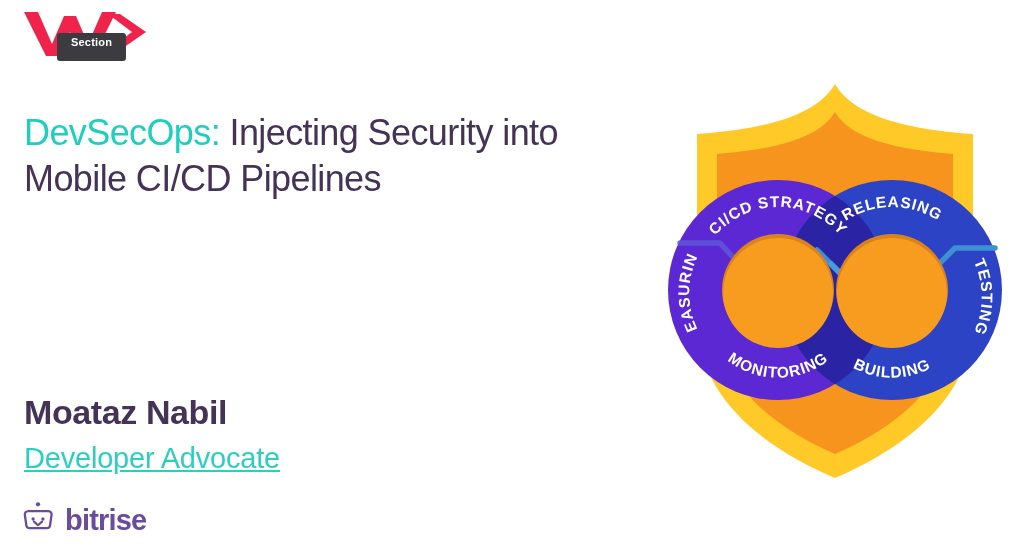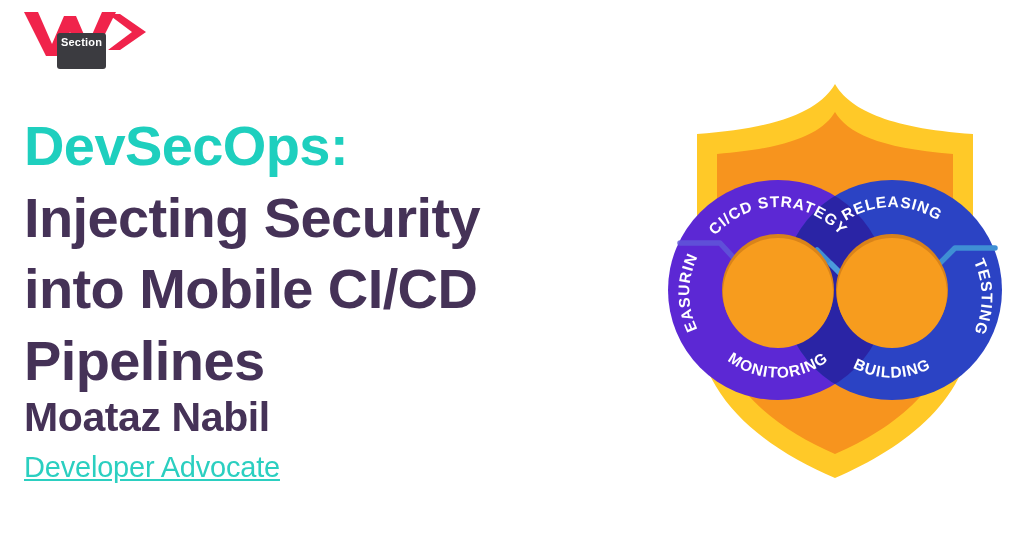--- a/index.html
+++ b/index.html
@@ -33,8 +33,8 @@
     position: absolute;
     left: 57px;
     top: 33px;
-    height: 36px;
-    padding: 0 4px;
+    height: 28px;
+    padding: 0 14px;
     background: #3b3b40;
     border-radius: 3px;
     color: #ffffff;

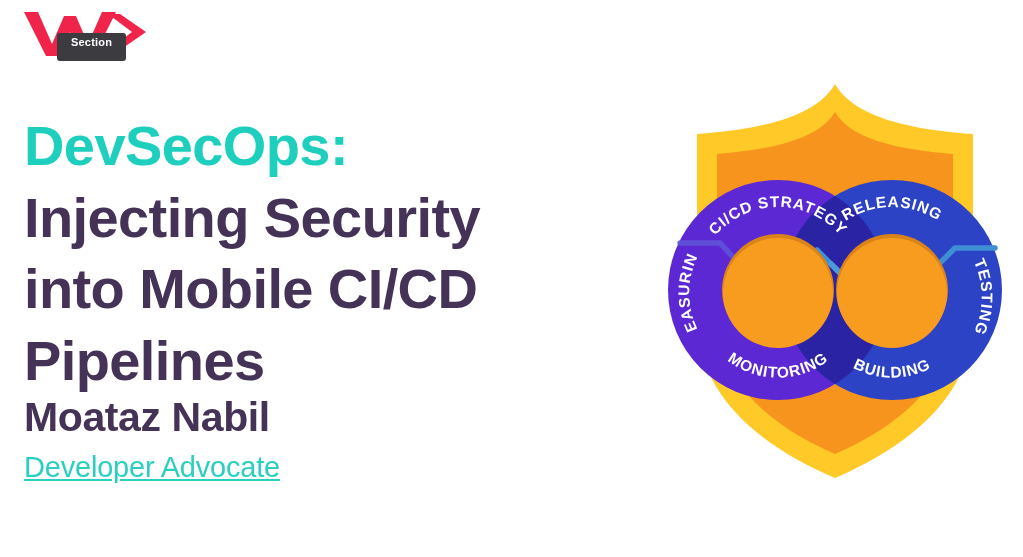--- a/index.html
+++ b/index.html
@@ -51,8 +51,8 @@
     left: 24px;
     top: 110px;
     width: 560px;
-    font-size: 56px;
-    font-weight: bold;
+    font-size: 36px;
+    font-weight: normal;
     line-height: 1.28;
     letter-spacing: -0.6px;
     color: #453257;

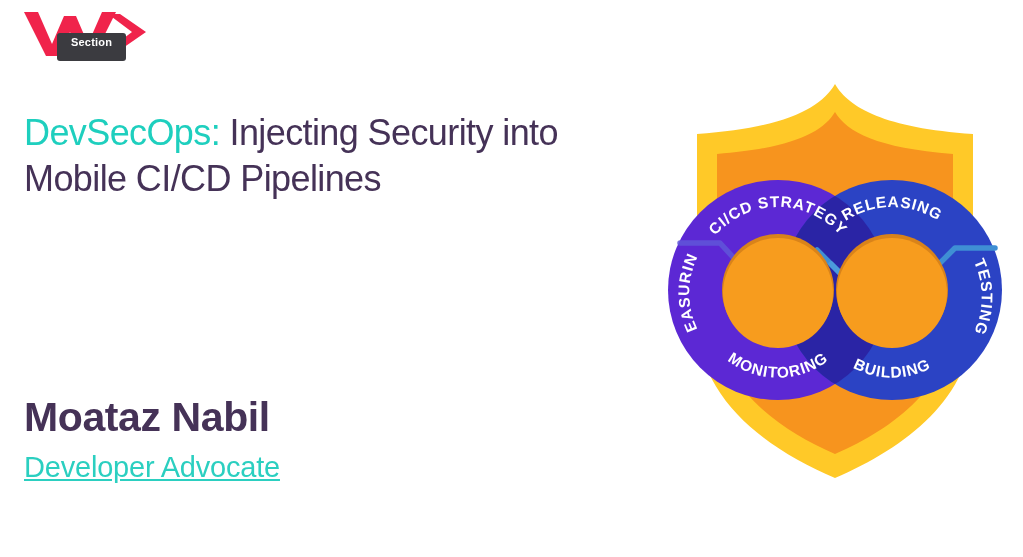--- a/index.html
+++ b/index.html
@@ -67,7 +67,7 @@
     width: 420px;
   }
   #speaker-name {
-    font-size: 41px;
+    font-size: 34px;
     font-weight: bold;
     letter-spacing: -0.4px;
     color: #453257;

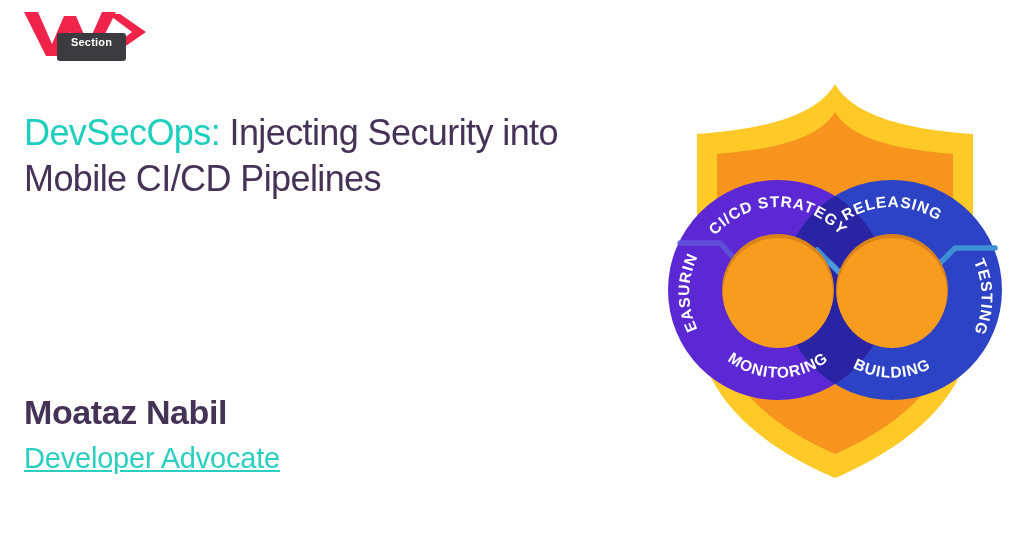--- a/index.html
+++ b/index.html
@@ -142,6 +142,18 @@
     <div id="speaker-role">Developer Advocate</div>
   </div>
 
+  <div id="bitrise-lockup">
+    <span>
+      <svg width="36" height="36" viewBox="0 0 36 36" xmlns="http://www.w3.org/2000/svg">
+        <circle cx="18" cy="4.3" r="2.1" fill="#6A4B9E"></circle>
+        <path d="M7.6 11.2 h20.8 a3.2 3.2 0 0 1 3.15 3.75 l-1.5 10.4 a3.4 3.4 0 0 1 -3.35 2.85 h-17 a3.4 3.4 0 0 1 -3.35 -2.85 l-1.5 -10.4 a3.2 3.2 0 0 1 3.15 -3.75 z" fill="none" stroke="#6A4B9E" stroke-width="2.3"></path>
+        <circle cx="13.1" cy="19" r="1.65" fill="#6A4B9E"></circle>
+        <circle cx="22.9" cy="19" r="1.65" fill="#6A4B9E"></circle>
+        <path d="M14 21.6 L18 25.2 L22 21.6" fill="none" stroke="#6A4B9E" stroke-width="2.2" stroke-linecap="round" stroke-linejoin="round"></path>
+      </svg>
+    </span>
+    <span id="bitrise-wordmark">bitrise</span>
+  </div>
 
   <div id="devops-graphic">
     <svg width="380" height="406" viewBox="0 0 380 406" xmlns="http://www.w3.org/2000/svg">

